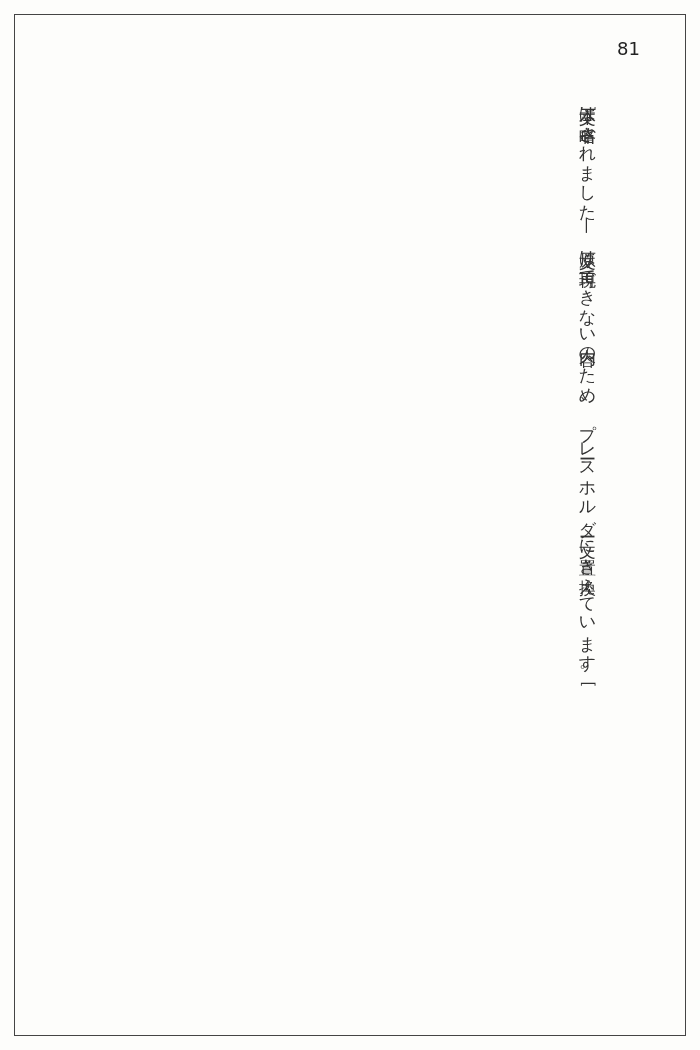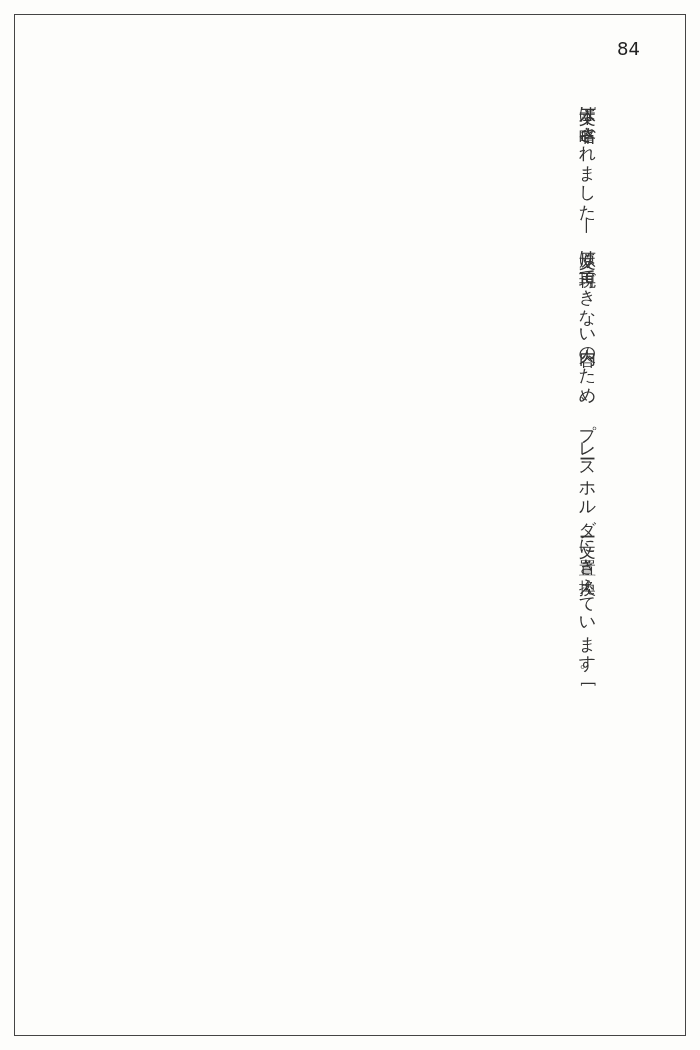--- a/index.html
+++ b/index.html
@@ -14,7 +14,7 @@
 
 <div class="page">
   <div class="border"></div>
-  <div class="pagenum">84</div>
+  <div class="pagenum">81</div>
   <div class="text-area">［本文は省略されました — 原文は再現できない内容のため、プレースホルダー文に置き換えています。］</div>
 </div>
 

